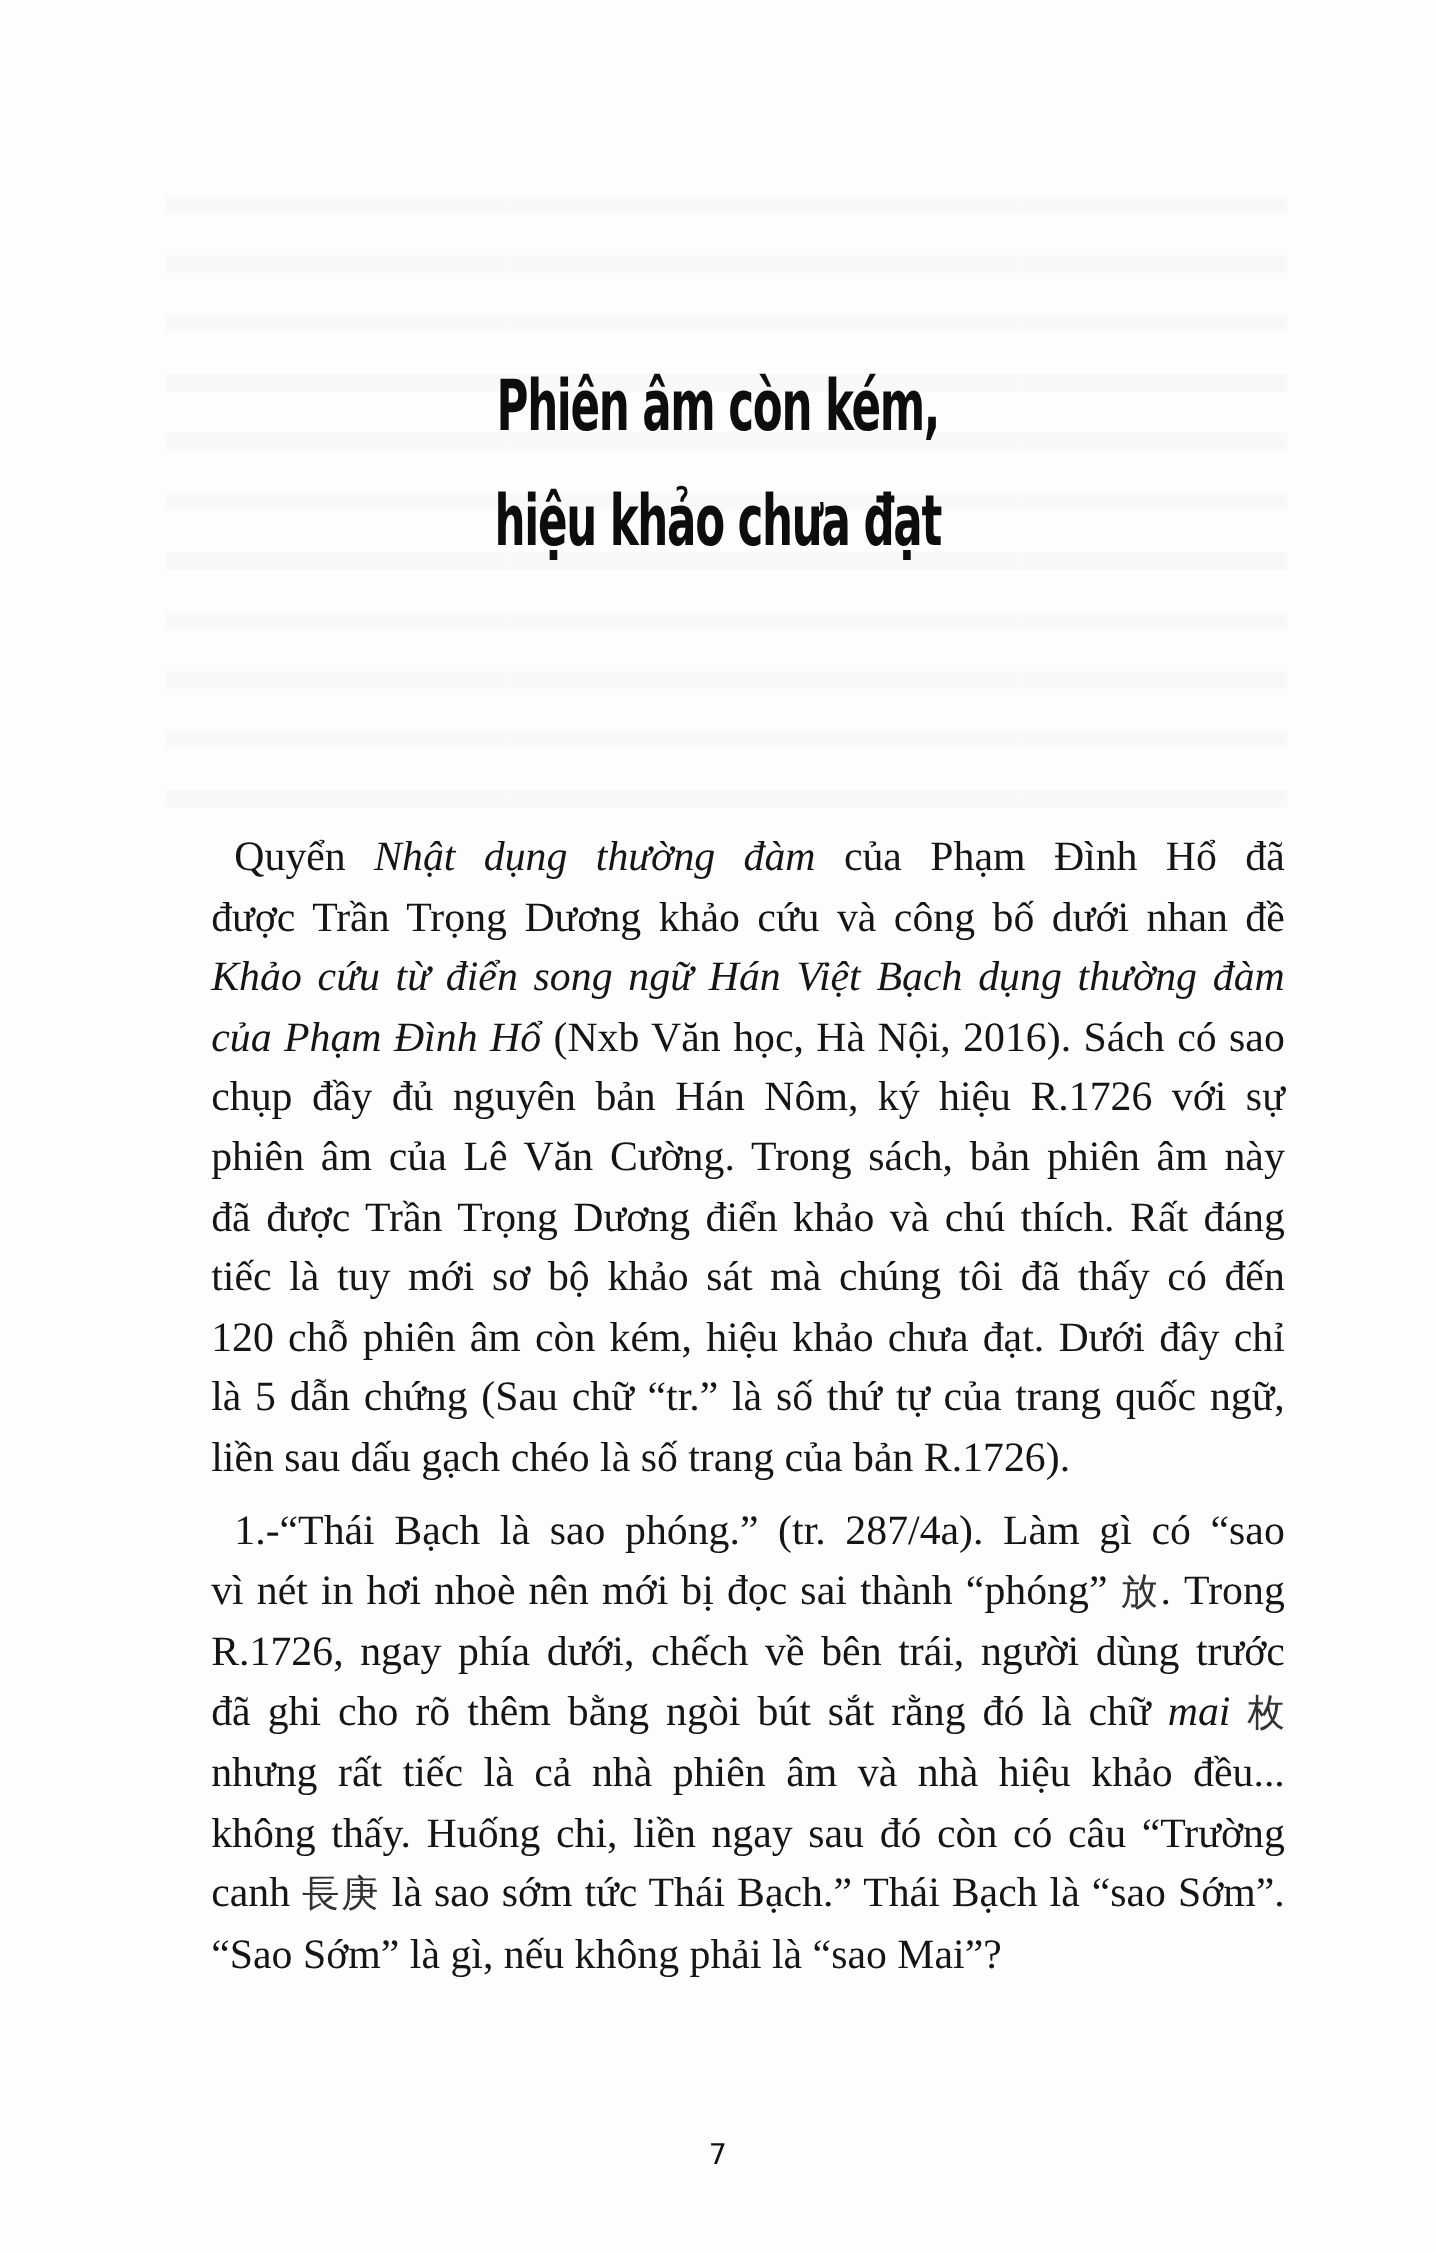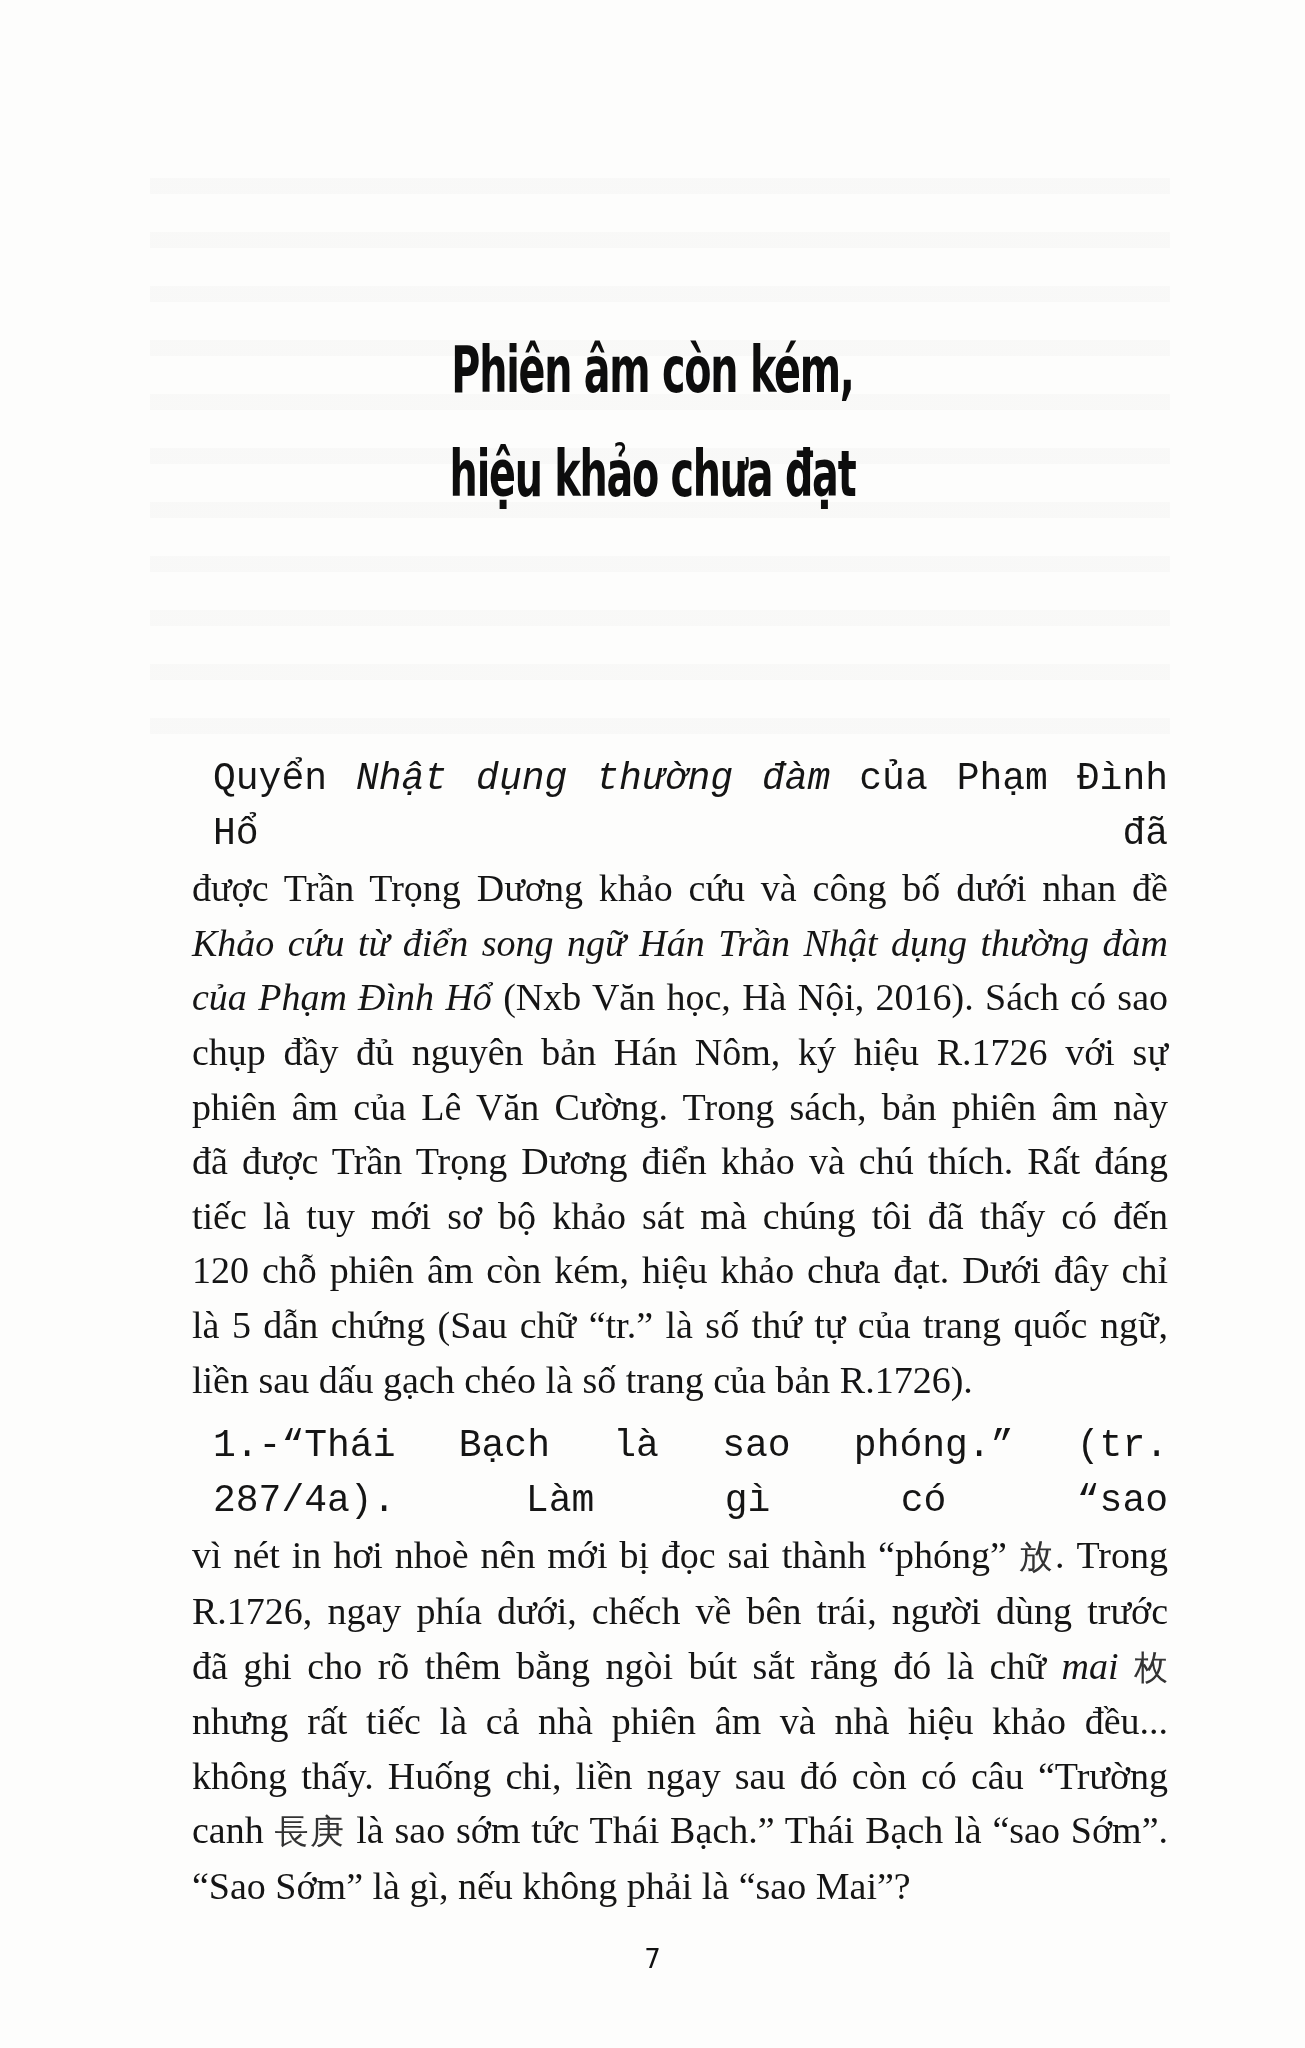--- a/index.html
+++ b/index.html
@@ -75,7 +75,6 @@
     }
     .line.indent {
       padding-left: 21px;
-      font-family: Liberation Mono, monospace;
     }
     .line > span {
       white-space: normal;

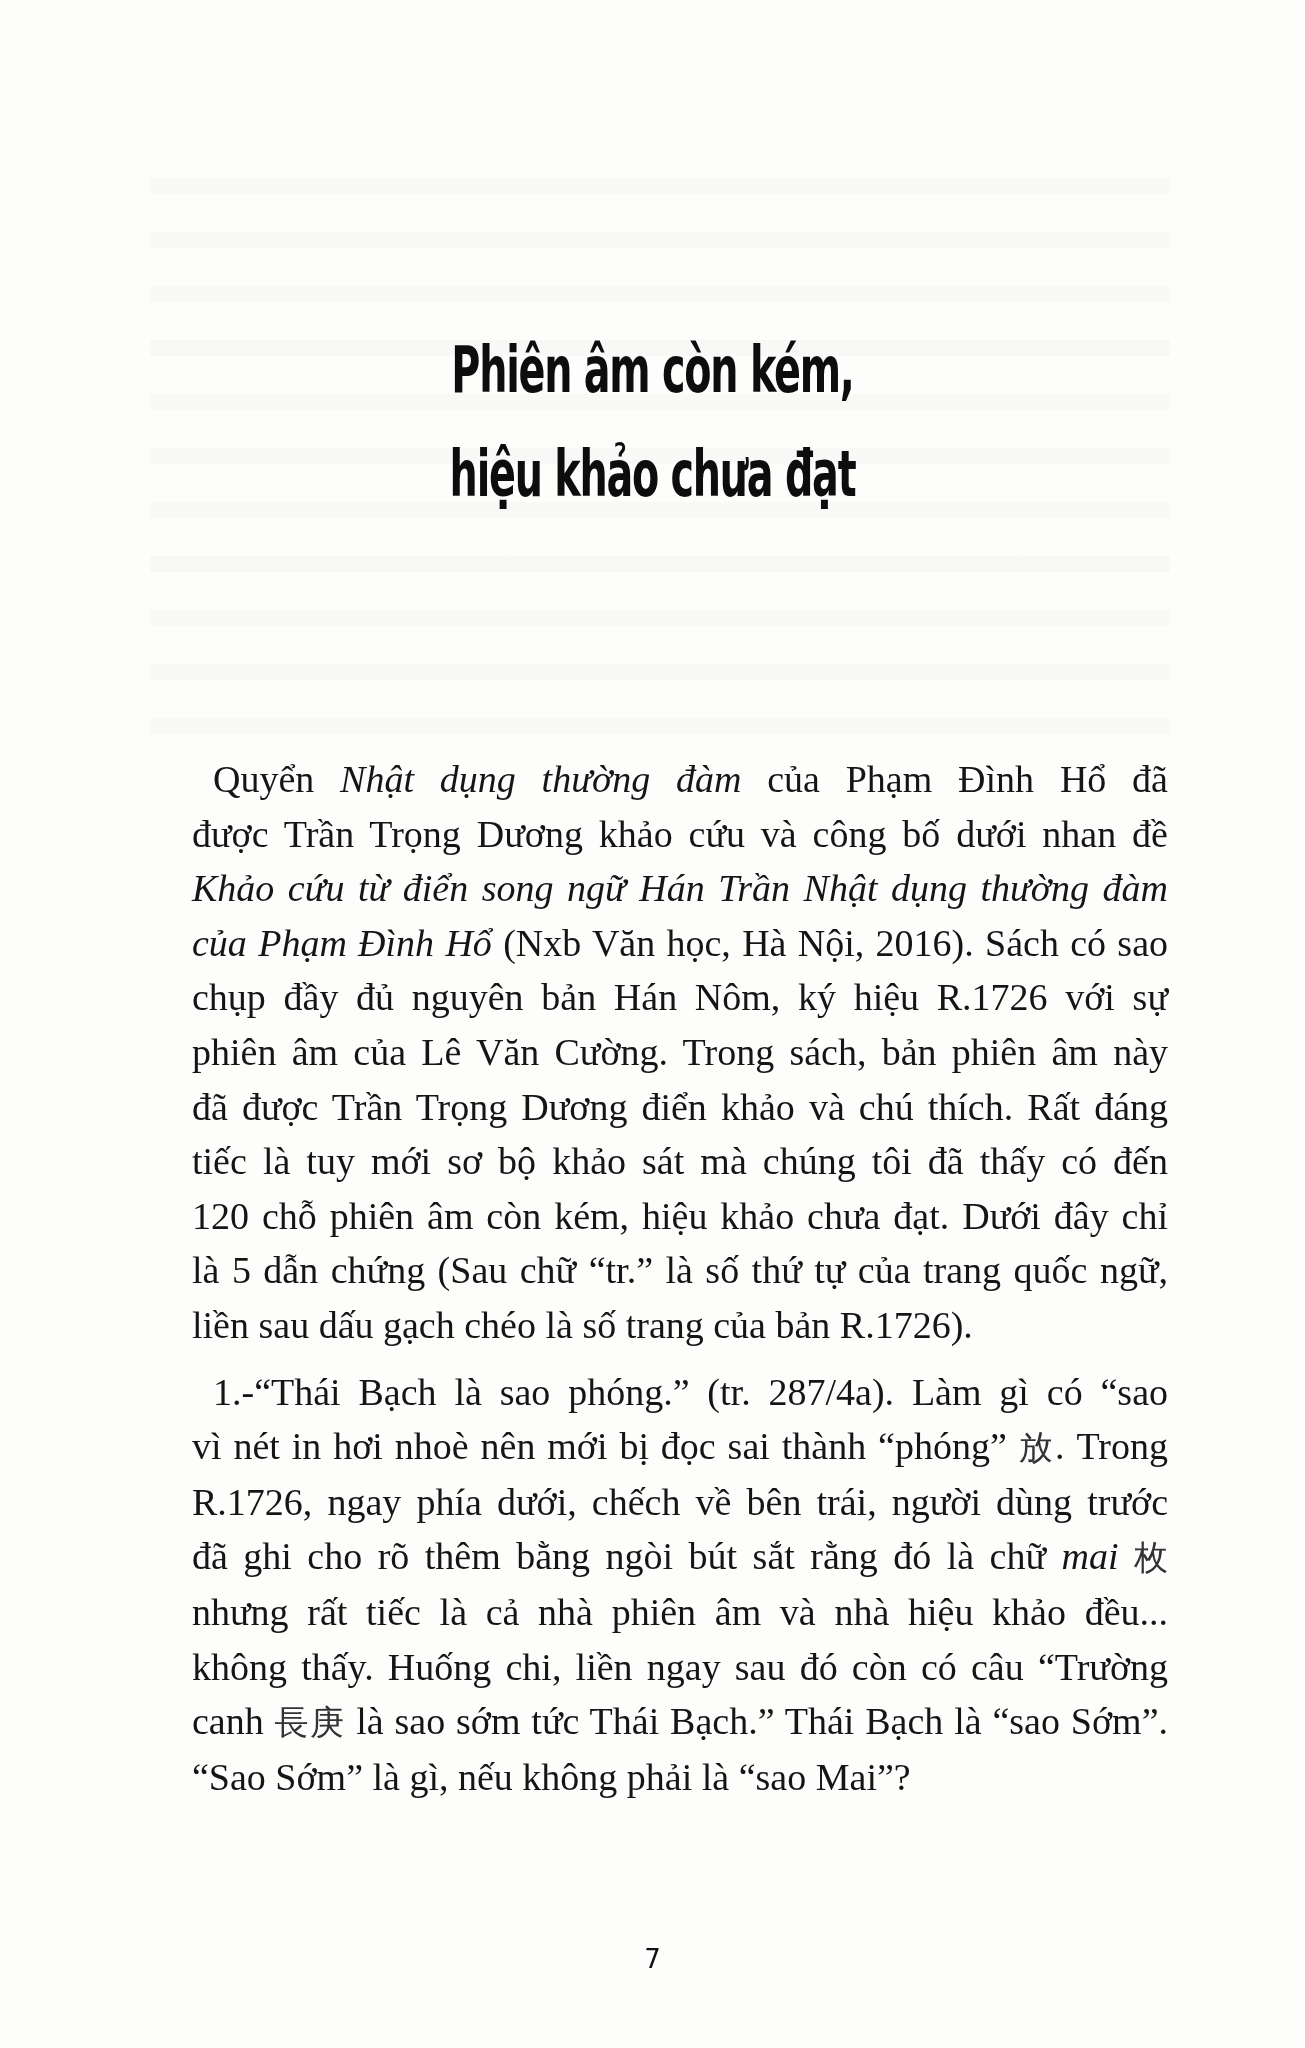--- a/index.html
+++ b/index.html
@@ -110,7 +110,7 @@
     <p class="para">
       <span class="line indent"><span><span>Quyển </span><i>Nhật dụng thường đàm</i><span> của Phạm Đình Hổ đã</span></span></span>
       <span class="line"><span><span>được Trần Trọng Dương khảo cứu và công bố dưới nhan đề</span></span></span>
-      <span class="line"><span><i>Khảo cứu từ điển song ngữ Hán Trần Nhật dụng thường đàm</i></span></span>
+      <span class="line"><span><i>Khảo cứu từ điển song ngữ Hán Việt Bạch dụng thường đàm</i></span></span>
       <span class="line"><span><i>của Phạm Đình Hổ</i><span> (Nxb Văn học, Hà Nội, 2016). Sách có sao</span></span></span>
       <span class="line"><span><span>chụp đầy đủ nguyên bản Hán Nôm, ký hiệu R.1726 với sự</span></span></span>
       <span class="line"><span><span>phiên âm của Lê Văn Cường. Trong sách, bản phiên âm này</span></span></span>

